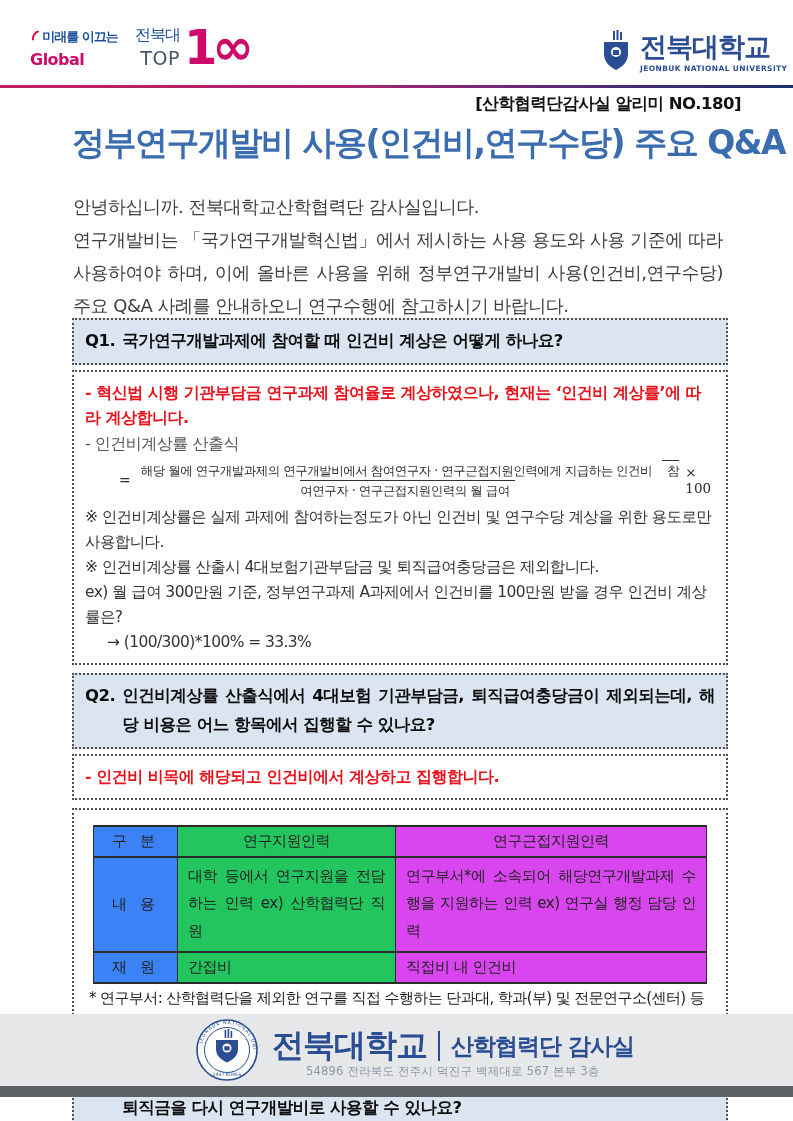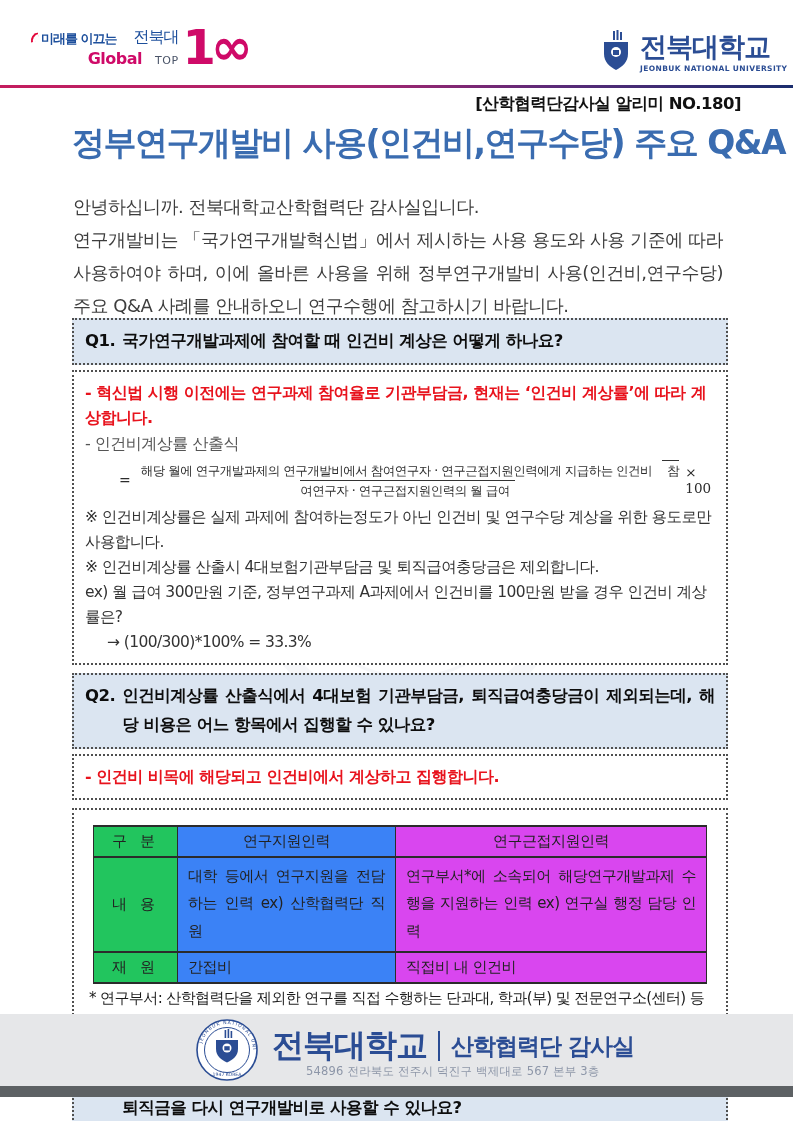--- a/index.html
+++ b/index.html
@@ -19,7 +19,7 @@
   .swoosh { display:inline-block; width:9px; height:9px; border-top:2.5px solid #e3063a; border-left:2.5px solid #e3063a; border-radius:9px 0 0 0; margin-right:2px; margin-bottom:6px; transform:rotate(-12deg); }
   .slogan-pre { color:#1d4f9c; font-size:13px; font-weight:bold; letter-spacing:-1px; }
   .slogan-brand { color:#1d4f9c; font-size:16px; font-weight:normal; letter-spacing:-1px; margin-left:17px; }
-  .slogan-row2 { display:flex; align-items:baseline; margin-top:1px; }
+  .slogan-row2 { display:flex; align-items:baseline; margin-top:1px;gap:33px; }
   .slogan-global { color:#cf0a68; font-size:16px; font-weight:bold; letter-spacing:-0.5px; }
   .slogan-top { color:#4a5468; font-size:11px; margin-left:13px; letter-spacing:0.5px; }
   .big-number { color:#cf0a68; font-weight:bold; line-height:1; display:flex; align-items:center; margin-left:2px; }

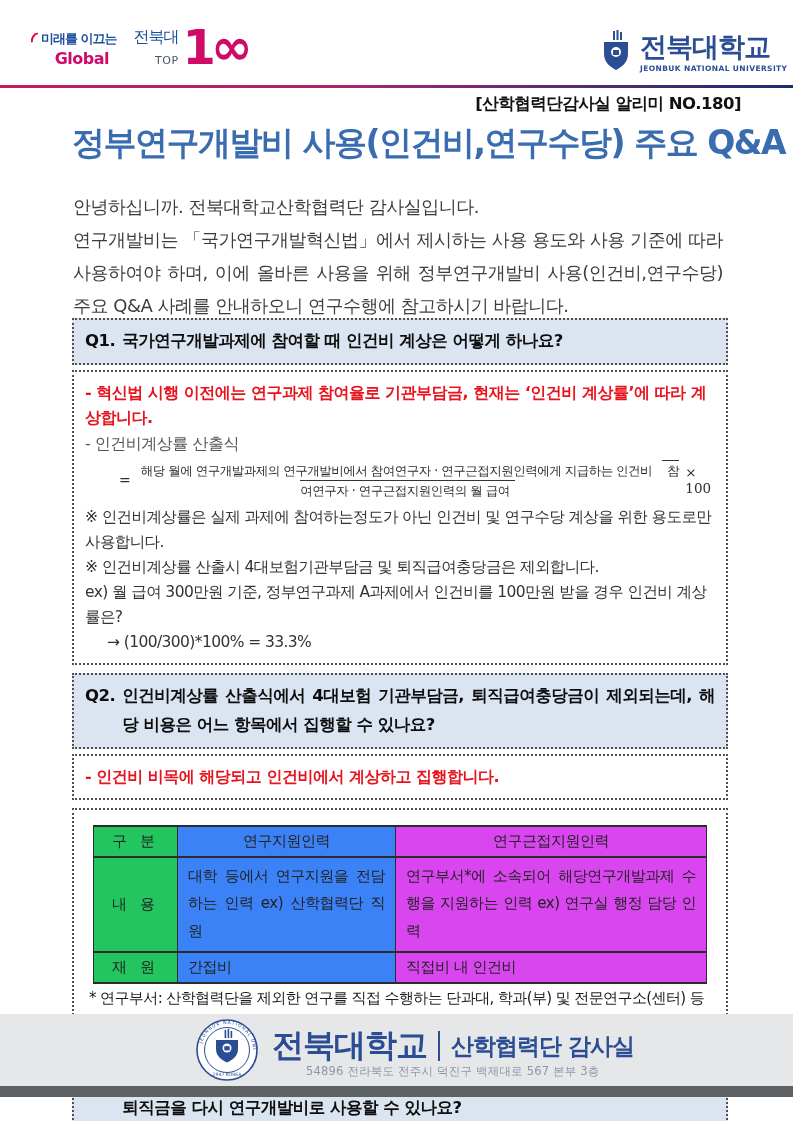--- a/index.html
+++ b/index.html
@@ -21,7 +21,7 @@
   .slogan-brand { color:#1d4f9c; font-size:16px; font-weight:normal; letter-spacing:-1px; margin-left:17px; }
   .slogan-row2 { display:flex; align-items:baseline; margin-top:1px;gap:33px; }
   .slogan-global { color:#cf0a68; font-size:16px; font-weight:bold; letter-spacing:-0.5px; }
-  .slogan-top { color:#4a5468; font-size:11px; margin-left:13px; letter-spacing:0.5px; }
+  .slogan-top { color:#4a5468; font-size:19px; margin-left:23px; letter-spacing:0.5px; }
   .big-number { color:#cf0a68; font-weight:bold; line-height:1; display:flex; align-items:center; margin-left:2px; }
   .big-number .one { font-size:48px; letter-spacing:-3px; }
   .big-number .inf { font-size:50px; margin-left:-2px; }

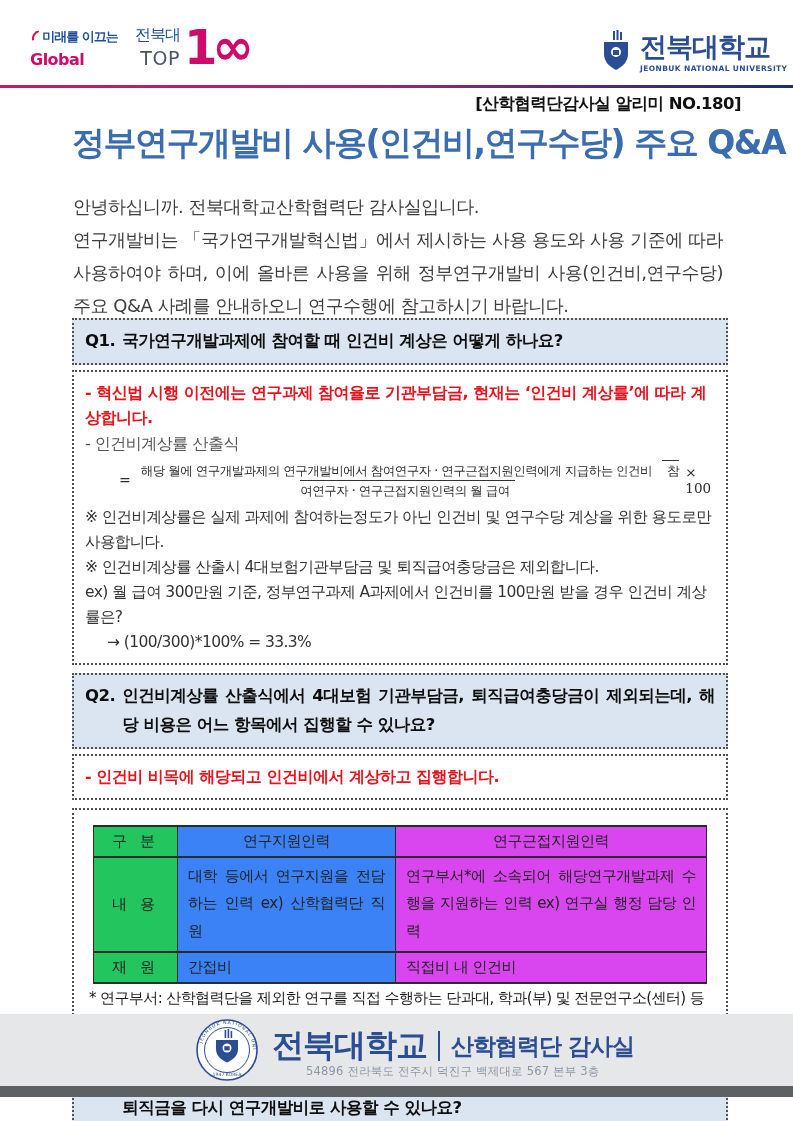--- a/index.html
+++ b/index.html
@@ -142,7 +142,7 @@
     <span class="q-text">국가연구개발과제에 참여할 때 인건비 계상은 어떻게 하나요?</span>
   </div>
   <div class="qbox q-answer">
-    <div class="ans-line red">- 혁신법 시행 이전에는 연구과제 참여율로 기관부담금, 현재는 ‘인건비 계상률’에 따라 계상합니다.</div>
+    <div class="ans-line red">- 혁신법 시행 기관부담금 연구과제 참여율로 계상하였으나, 현재는 ‘인건비 계상률’에 따라 계상합니다.</div>
     <div class="ans-line gray">- 인건비계상률 산출식</div>
     <div class="formula">
       <span class="eq">=</span>

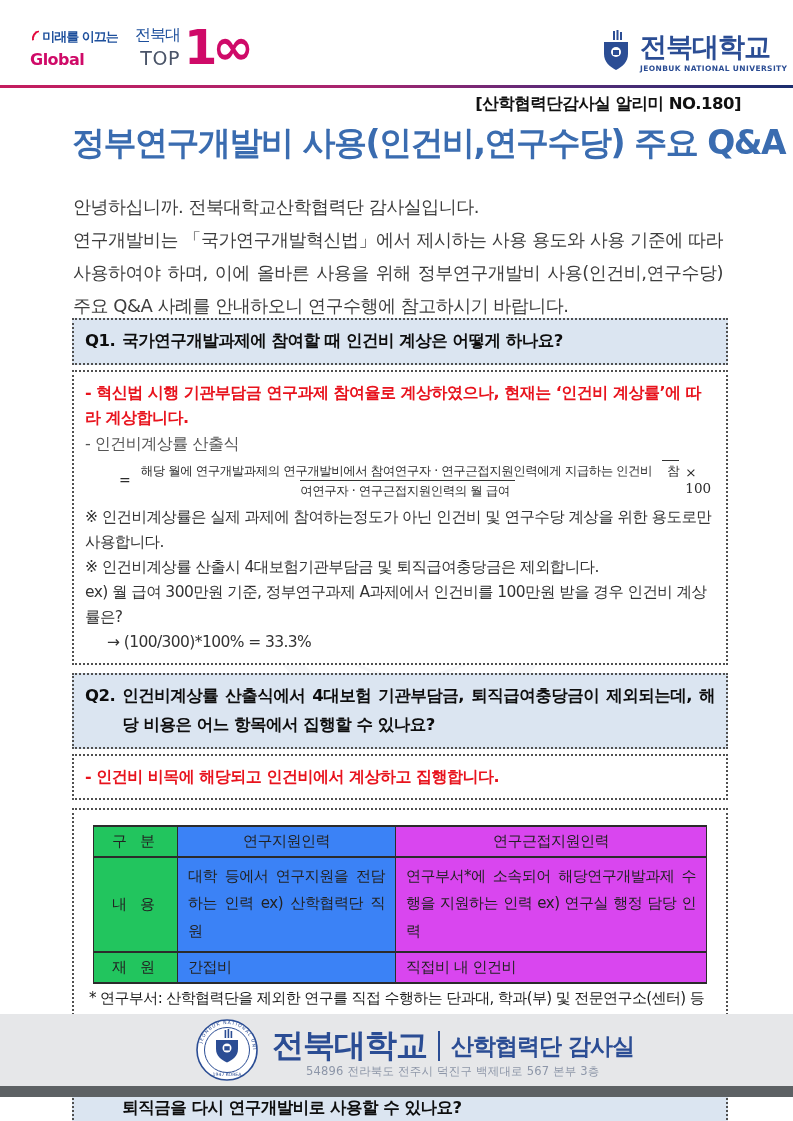--- a/index.html
+++ b/index.html
@@ -62,7 +62,7 @@
   
   .q3-table { border-collapse:collapse; margin:7px auto 5px auto; width:614px; font-size:15px; color:#222; }
   .q3-table th, .q3-table td { border:solid #2b2b2b; border-width:2px 1.2px; padding:5px 10px; font-weight:normal; letter-spacing:-0.5px; }
-  .q3-table .lab { text-align:center; width:84px; background:#22c55e; letter-spacing:4px; }
+  .q3-table .lab { text-align:center; width:84px; background:#3b82f6; letter-spacing:4px; }
   .q3-table .c-yellow { background:#3b82f6; }
   .q3-table .c-peach  { background:#d946ef; }
   .q3-table thead th { text-align:center; }

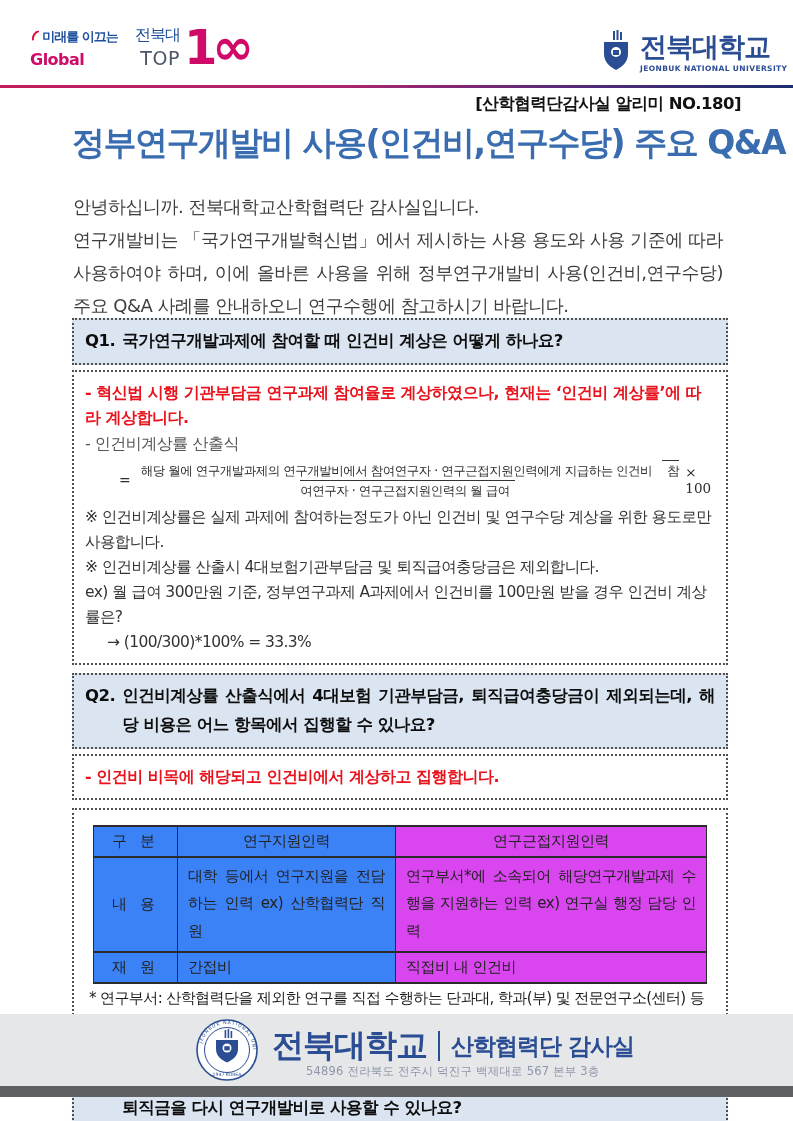--- a/index.html
+++ b/index.html
@@ -63,7 +63,7 @@
   .q3-table { border-collapse:collapse; margin:7px auto 5px auto; width:614px; font-size:15px; color:#222; }
   .q3-table th, .q3-table td { border:solid #2b2b2b; border-width:2px 1.2px; padding:5px 10px; font-weight:normal; letter-spacing:-0.5px; }
   .q3-table .lab { text-align:center; width:84px; background:#3b82f6; letter-spacing:4px; }
-  .q3-table .c-yellow { background:#3b82f6; }
+  .q3-table .c-yellow { background:#22c55e; }
   .q3-table .c-peach  { background:#d946ef; }
   .q3-table thead th { text-align:center; }
   .q3-table td.body-cell { line-height:1.85; text-align:justify; }

